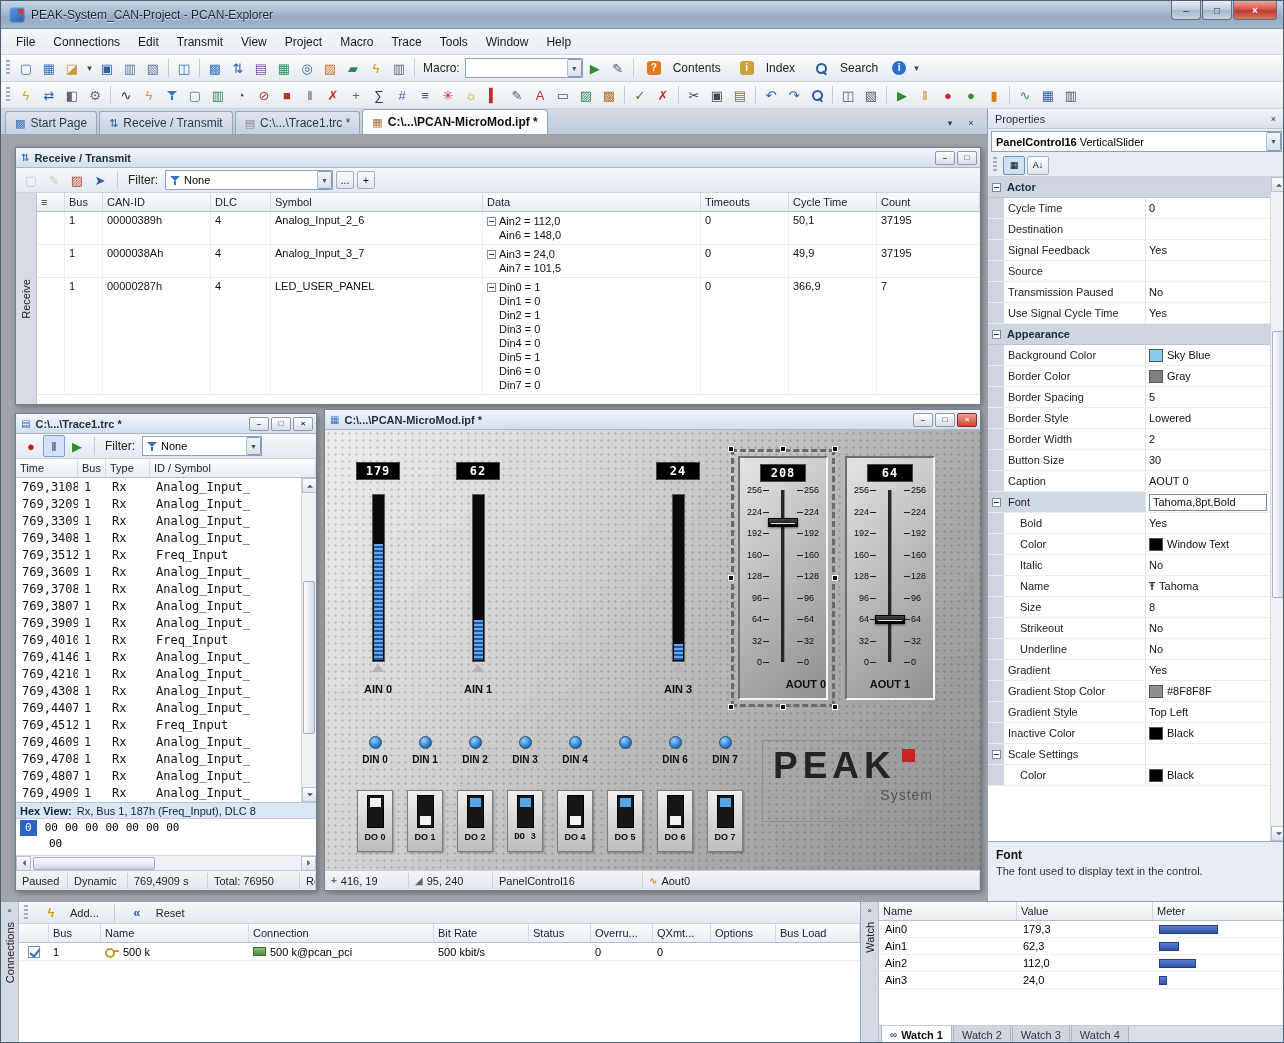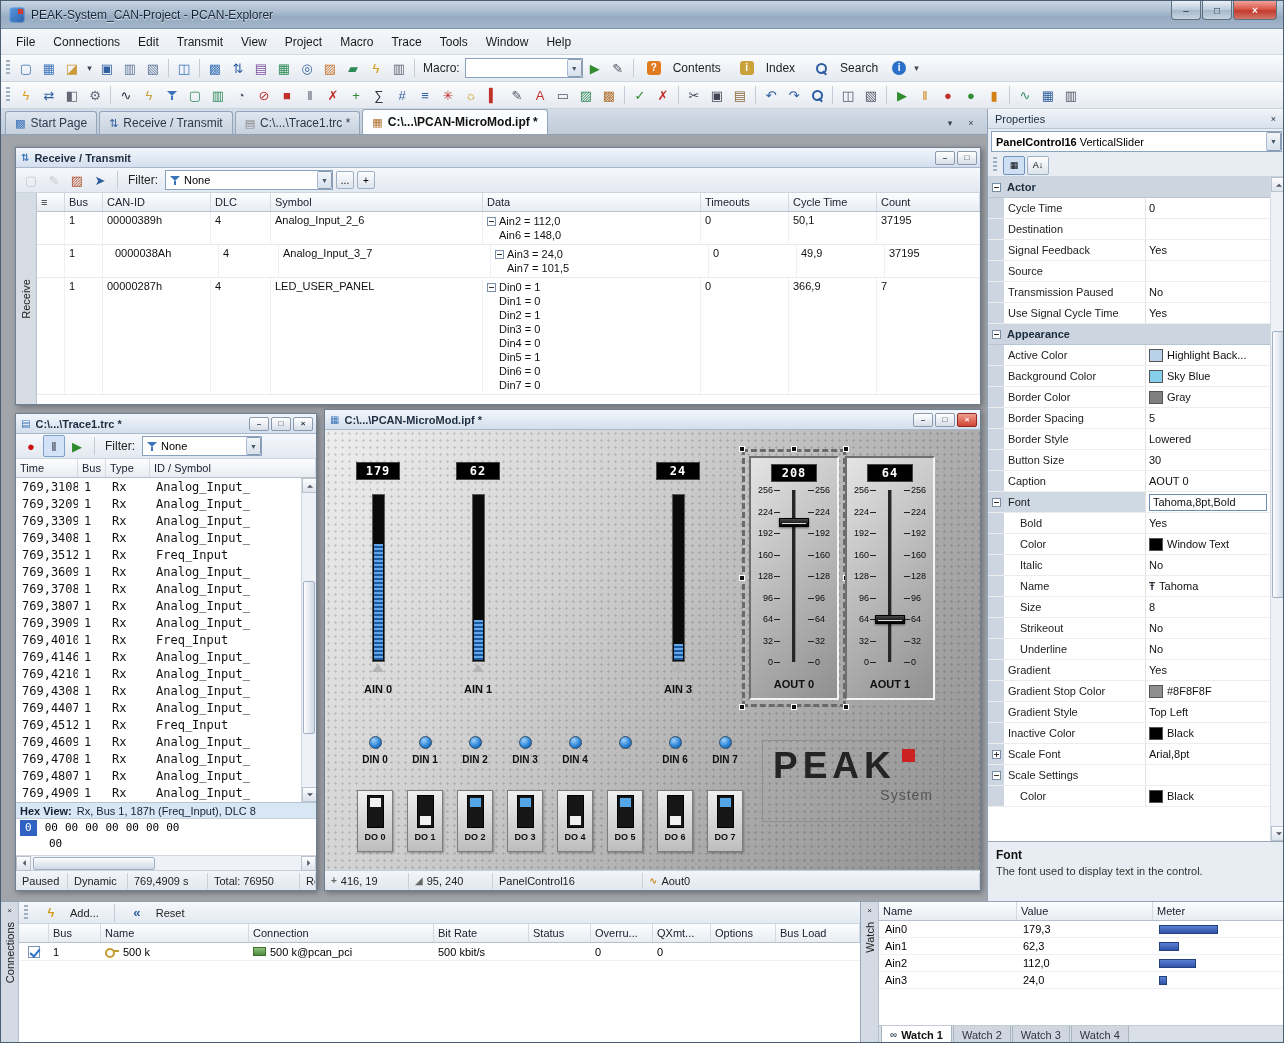--- a/index.html
+++ b/index.html
@@ -425,7 +425,7 @@
               <div class="grow">
                 <div style="width: 28px;"></div>
                 <div style="width: 38px;">1</div>
-                <div style="width: 108px; margin-left: 8px;">0000038Ah</div>
+                <div style="width: 108px;">0000038Ah</div>
                 <div style="width: 60px;">4</div>
                 <div style="width: 212px;">Analog_Input_3_7</div>
                 <div style="width: 218px;">

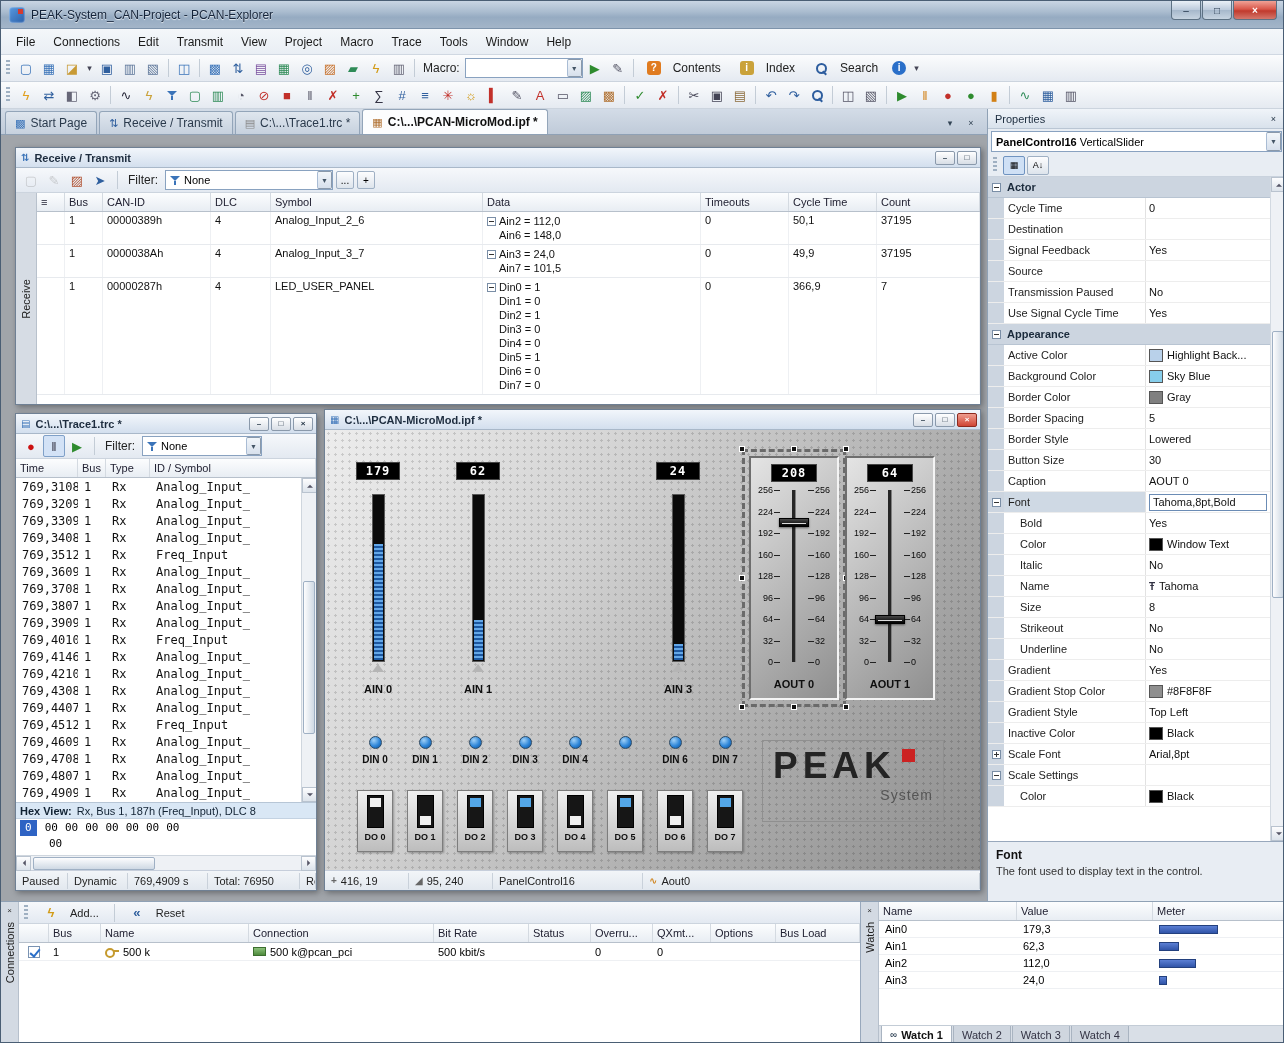--- a/index.html
+++ b/index.html
@@ -985,14 +985,6 @@
           </div>
           <div class="prow">
             <div class="pgut"></div>
-            <div class="plabel">Active Color</div>
-            <div class="pval">
-              <span class="swatch" style="background: rgb(185, 209, 234);"></span>
-              <span>Highlight Back...</span>
-            </div>
-          </div>
-          <div class="prow">
-            <div class="pgut"></div>
             <div class="plabel">Background Color</div>
             <div class="pval">
               <span class="swatch" style="background: rgb(135, 206, 235);"></span>

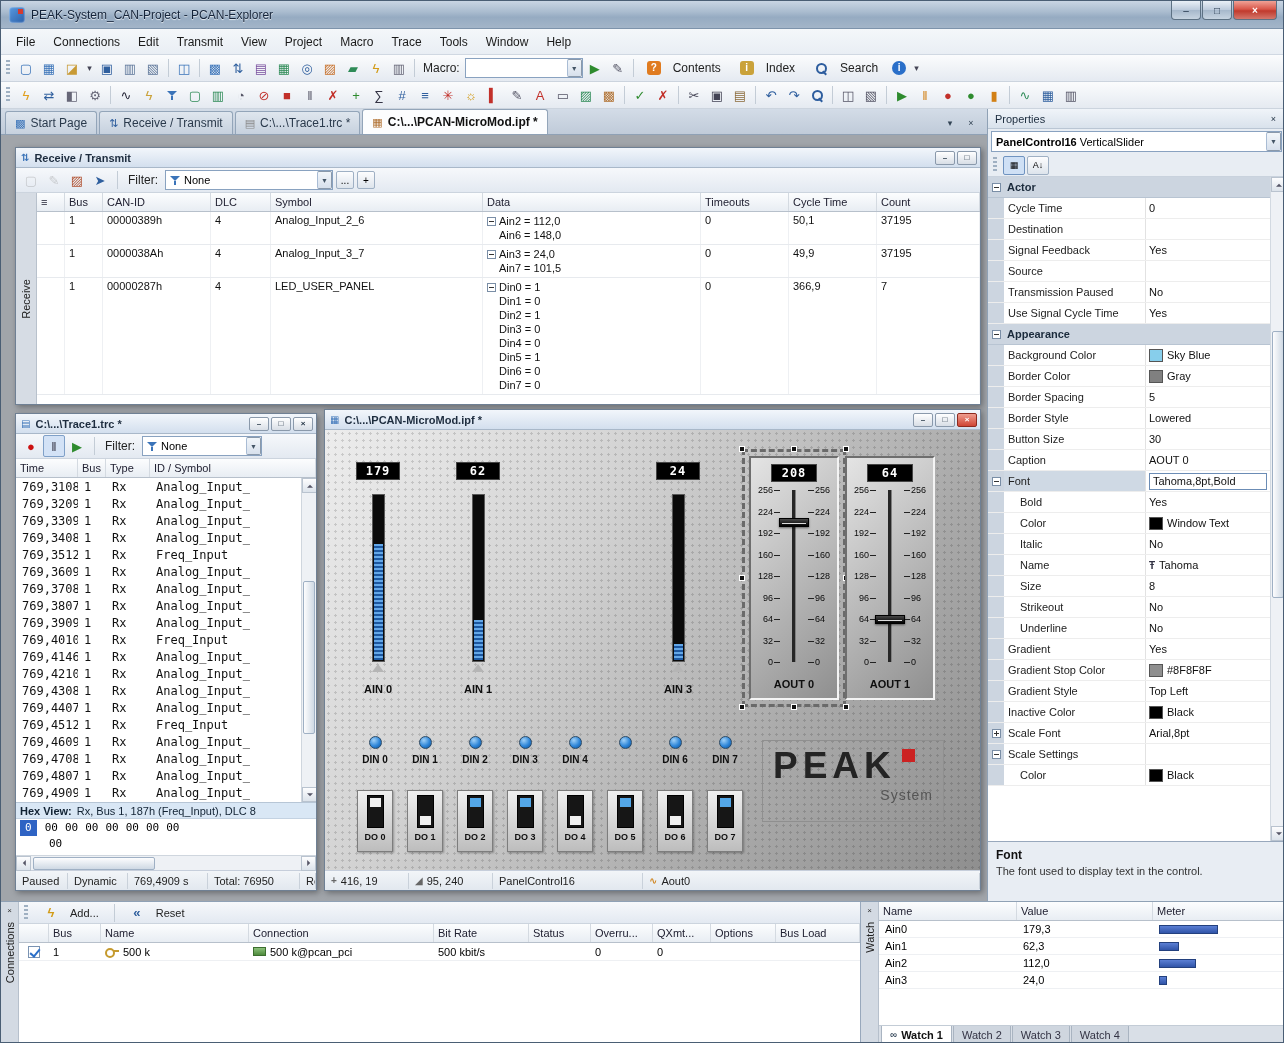--- a/index.html
+++ b/index.html
@@ -1015,6 +1015,13 @@
           </div>
           <div class="prow">
             <div class="pgut"></div>
+            <div class="plabel">Border Width</div>
+            <div class="pval">
+              <span>2</span>
+            </div>
+          </div>
+          <div class="prow">
+            <div class="pgut"></div>
             <div class="plabel">Button Size</div>
             <div class="pval">
               <span>30</span>

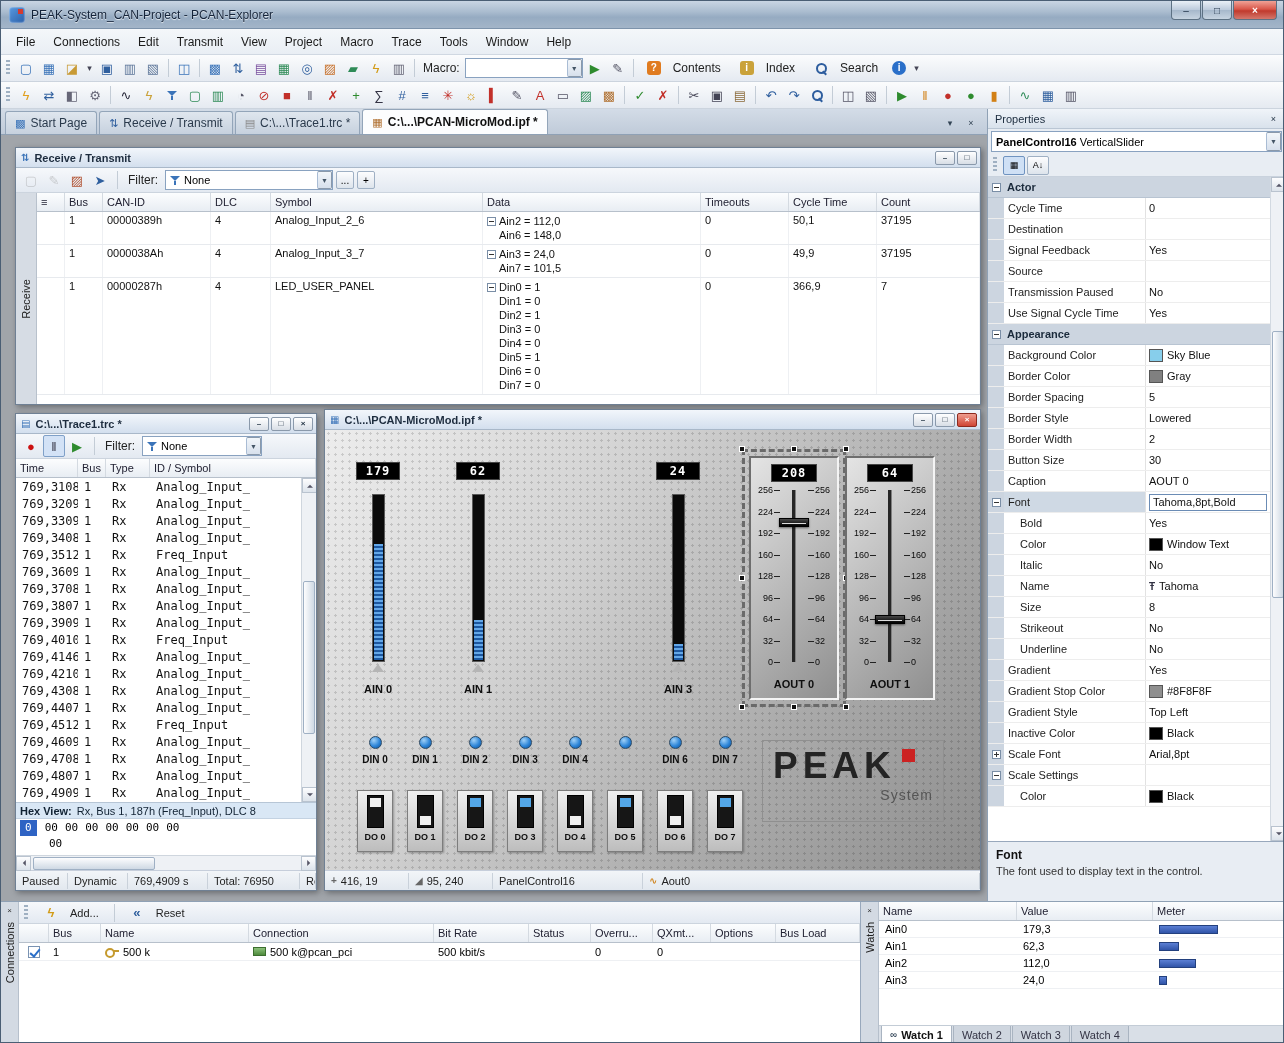--- a/index.html
+++ b/index.html
@@ -711,7 +711,7 @@
             <div class="ain-thumb"></div>
             <div class="ain-lab">AIN 3</div>
           </div>
-          <div class="aout selected" style="left: 424px;">
+          <div class="aout selected" style="left: 413px; padding-left: 23px;">
             <div class="lcd">208</div>
             <span class="aout-num left" style="top: 27px;">256</span>
             <span class="aout-num right" style="top: 27px;">256</span>

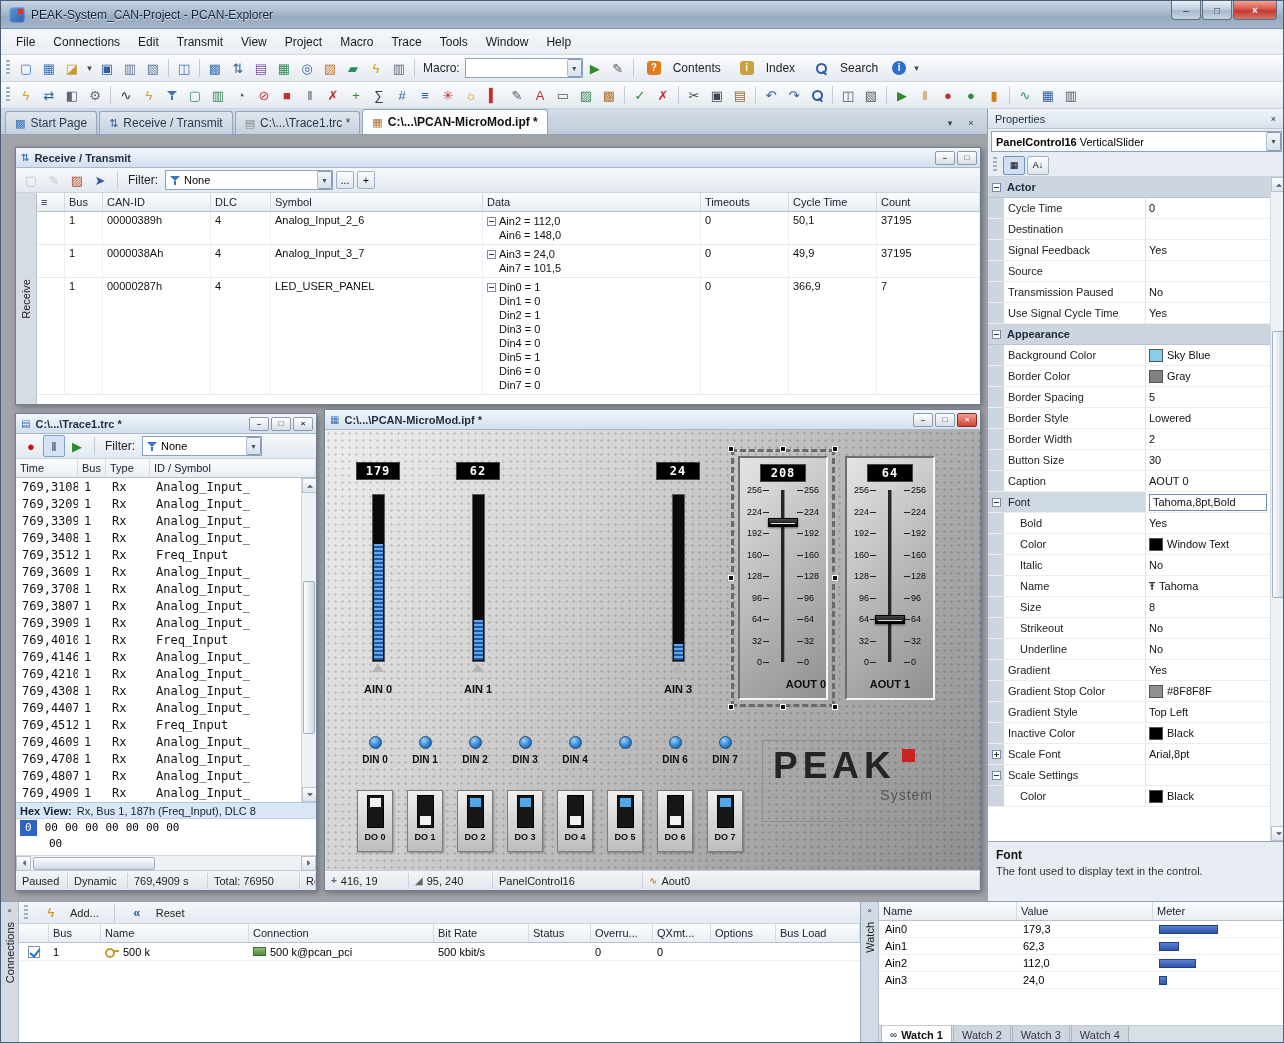--- a/index.html
+++ b/index.html
@@ -1128,15 +1128,6 @@
           </div>
           <div class="prow">
             <div class="pgut">
-              <span class="expbox plus"></span>
-            </div>
-            <div class="plabel">Scale Font</div>
-            <div class="pval">
-              <span>Arial,8pt</span>
-            </div>
-          </div>
-          <div class="prow">
-            <div class="pgut">
               <span class="expbox"></span>
             </div>
             <div class="plabel">Scale Settings</div>

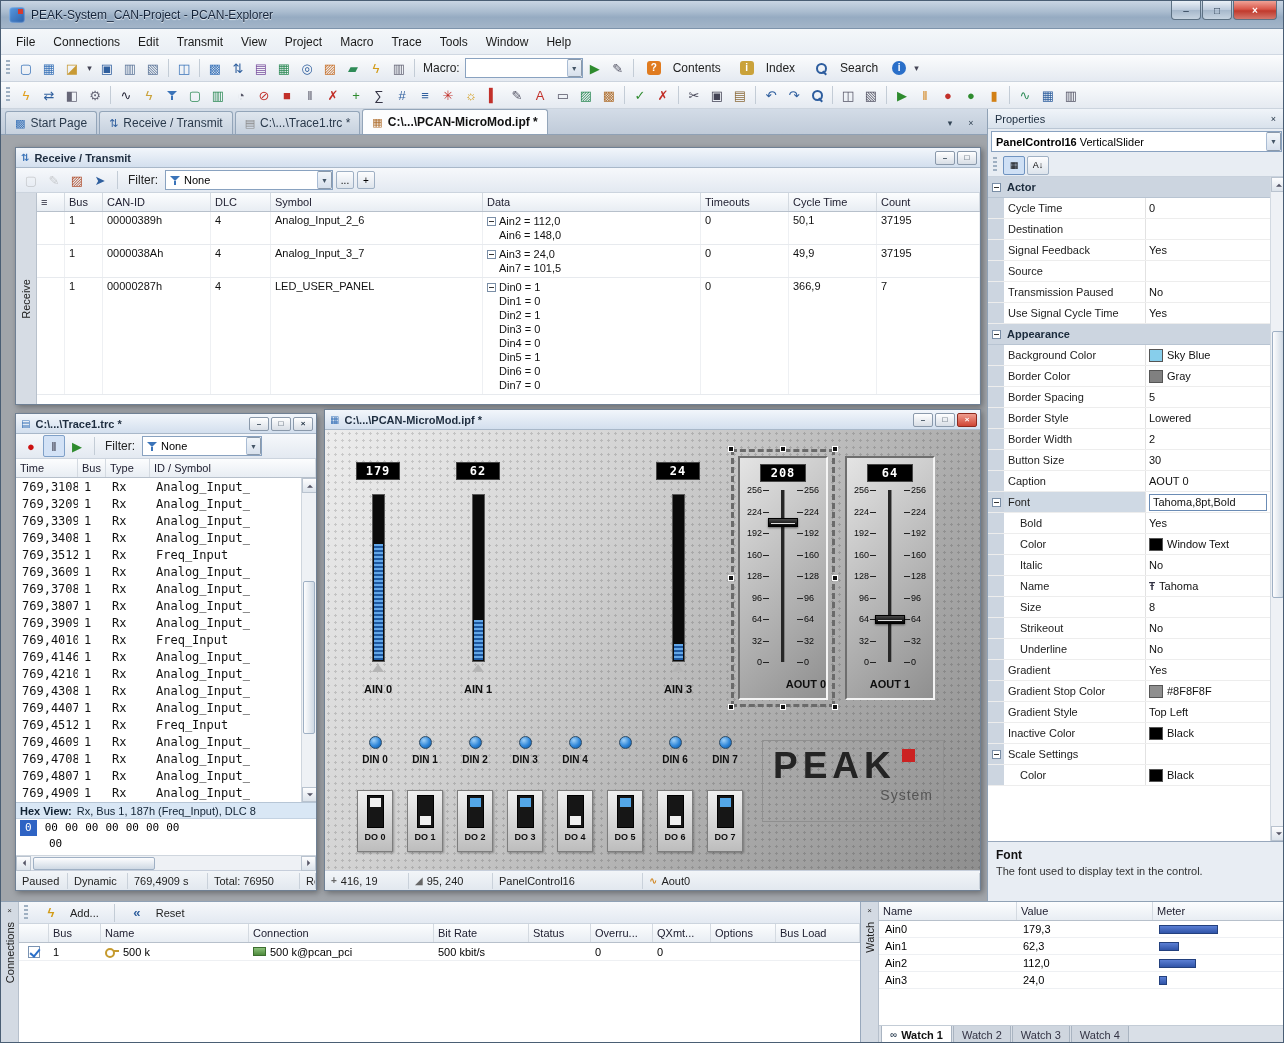--- a/index.html
+++ b/index.html
@@ -853,7 +853,7 @@
             </div>
             <div class="do-lab">DO 2</div>
           </div>
-          <div class="do" style="left: 182px;">
+          <div class="do" style="left: 182px; font-family: Liberation Mono, monospace;">
             <div class="rocker">
               <span class="band top on"></span>
             </div>

